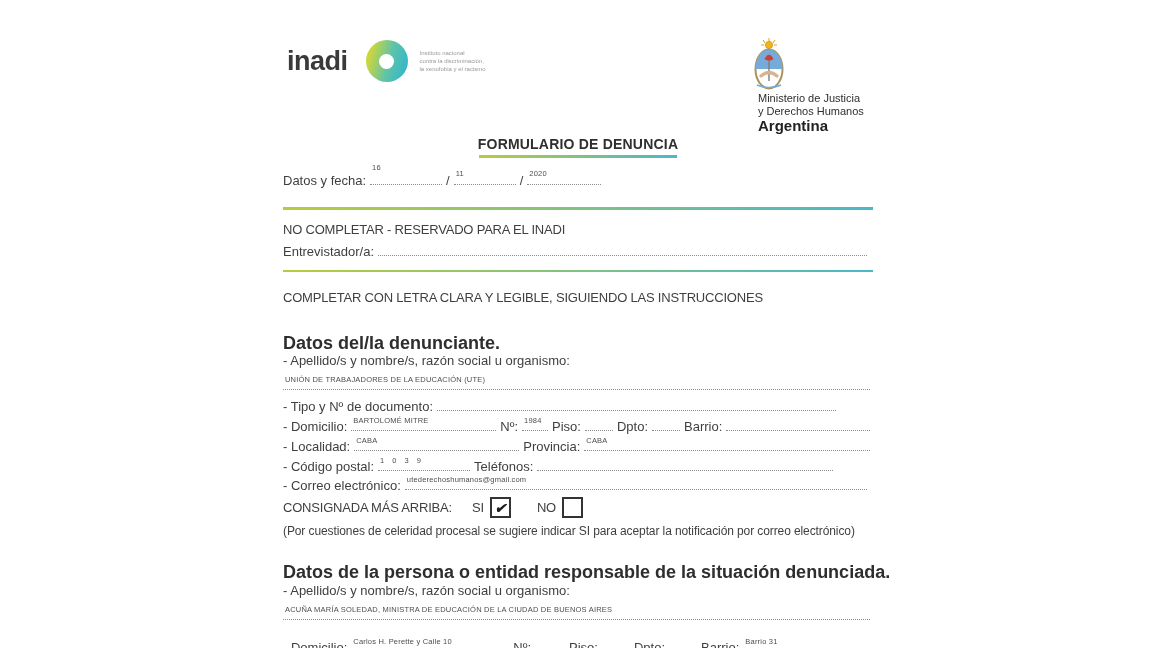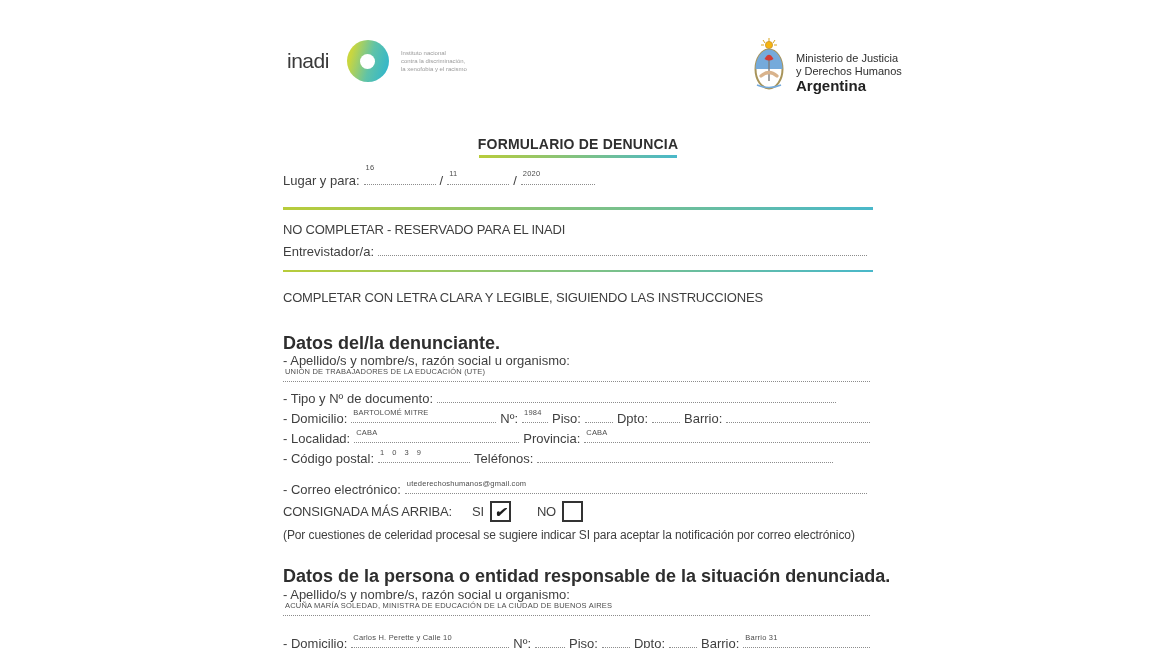--- a/index.html
+++ b/index.html
@@ -12,7 +12,7 @@
 
   
   .inadi-logo { position:absolute; left:287px; top:40px; display:flex; align-items:center; }
-  .inadi-word { font-size:21px; font-weight:normal; color:#3a3a3a; letter-spacing:-0.5px; }
+  .inadi-word { font-size:27px; font-weight:bold; color:#3a3a3a; letter-spacing:-0.5px; }
   .inadi-ring {
     width:42px; height:42px; border-radius:50%; margin-left:18px;
     background:linear-gradient(105deg,#c9d63f 15%,#5fc3a8 55%,#35b7c9 90%);

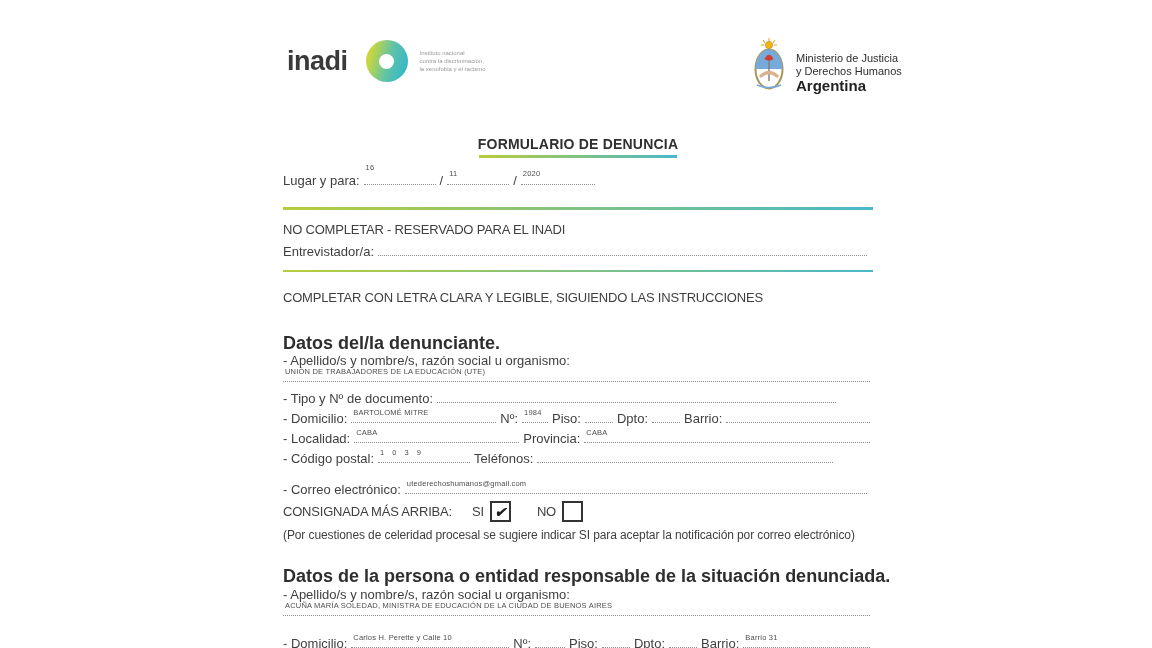--- a/index.html
+++ b/index.html
@@ -21,7 +21,7 @@
   .inadi-hole { width:15px; height:15px; border-radius:50%; background:#ffffff; }
   .inadi-tagline { margin-left:12px; font-size:6px; line-height:8px; color:#9a9a9a; }
 
-  .ministry-logo { position:absolute; left:750px; top:38px; display:flex; align-items:flex-end; }
+  .ministry-logo { position:absolute; left:750px; top:38px; display:flex; align-items:flex-start;flex-direction:column; }
   .ministry-text { margin-left:8px; font-size:11px; line-height:13px; color:#2e2e2e; }
   .ministry-country { font-size:15px; font-weight:bold; margin-top:1px; color:#222; }
 

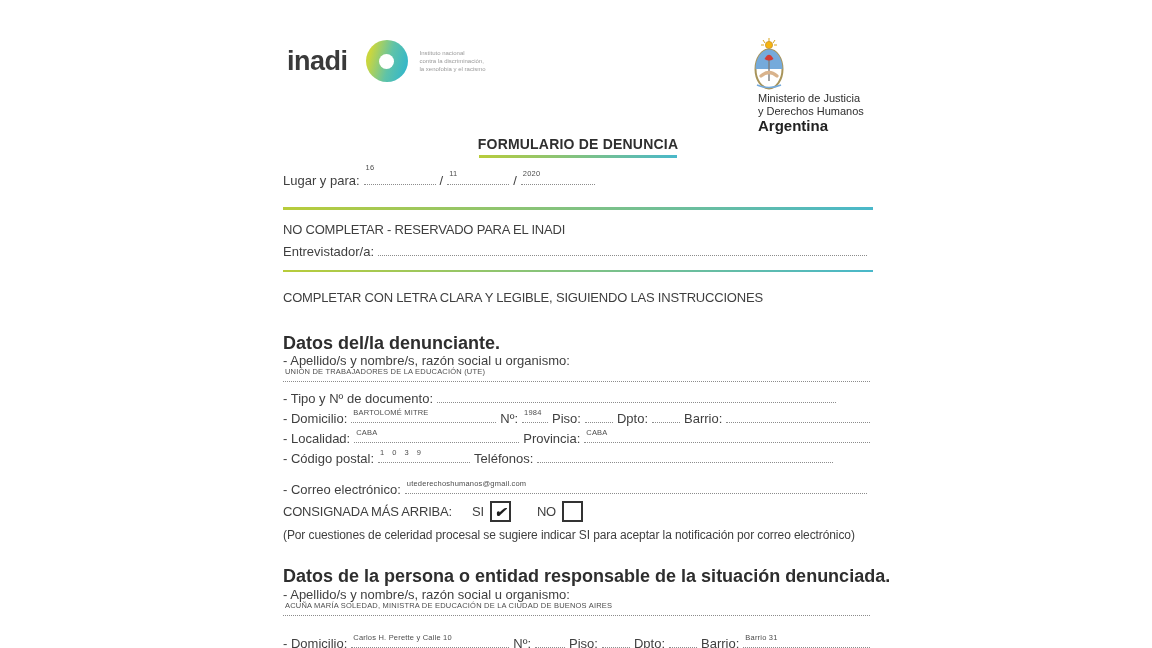--- a/index.html
+++ b/index.html
@@ -120,7 +120,7 @@
     </div>
 
     <div class="row mt-date">
-      <span class="lbl">Lugar y para:</span>
+      <span class="lbl">Datos y fecha:</span>
       <span class="fill w72">
           <span class="val val-sup">16</span>
         </span>

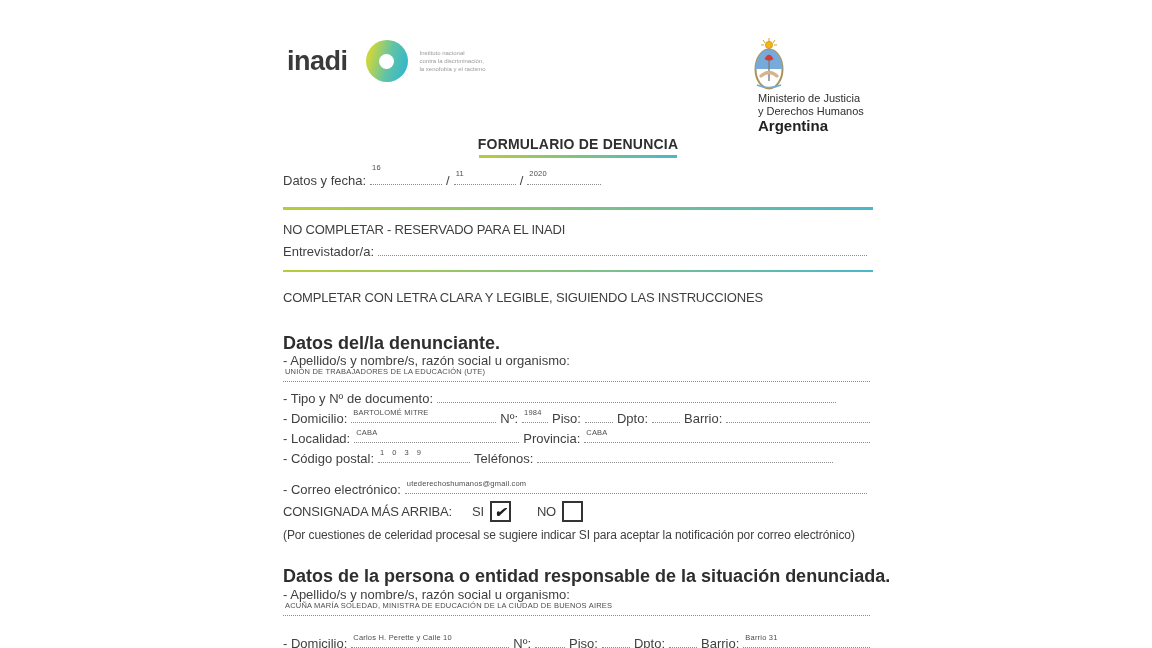--- a/index.html
+++ b/index.html
@@ -67,7 +67,7 @@
   
   .mt-date{margin-top:14px} .mt-hr1{margin-top:18px} .mt-res{margin-top:11px}
   .mt-int{margin-top:5px} .mt-hr2{margin-top:10px} .mt-instr{margin-top:17px}
-  .mt-h1{margin-top:29px} .mt-fillrow{margin-top:4px} .mt-tipo{margin-top:8px}
+  .mt-h1{margin-top:29px} .mt-fillrow{margin-top:12px} .mt-tipo{margin-top:8px}
   .mt-3{margin-top:3px} .mt-2{margin-top:14px} .mt-note{margin-top:5px}
   .mt-h2{margin-top:24px} .mt-1{margin-top:1px} .mt-dom2{margin-top:19px}
 </style>

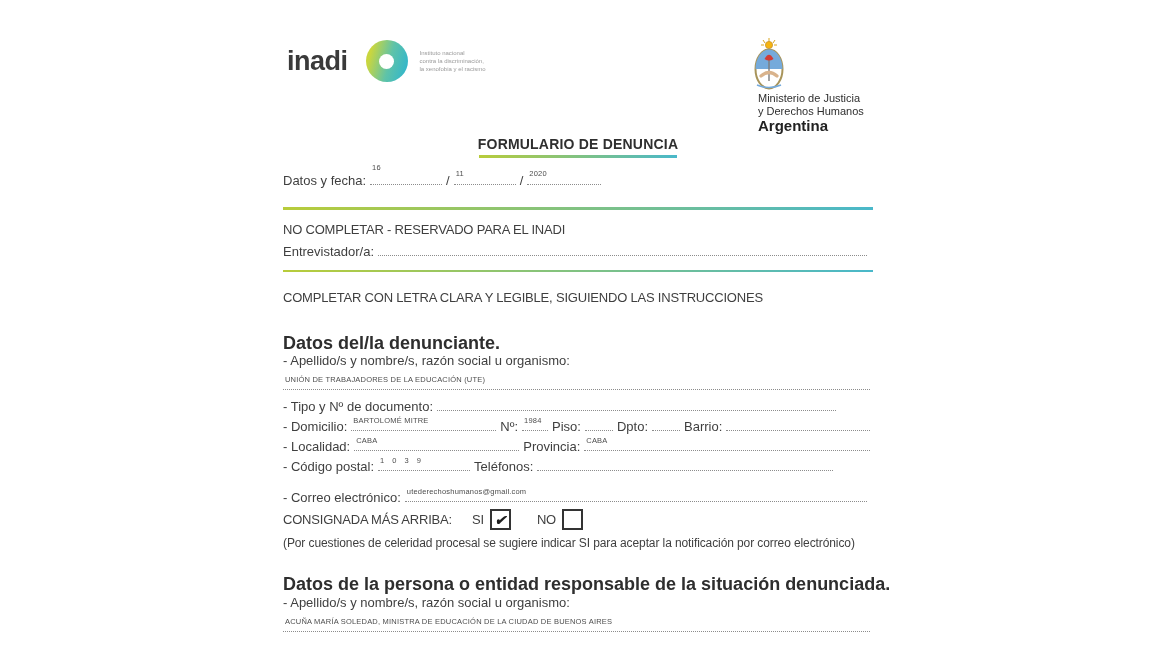--- a/index.html
+++ b/index.html
@@ -68,7 +68,7 @@
   .mt-date{margin-top:14px} .mt-hr1{margin-top:18px} .mt-res{margin-top:11px}
   .mt-int{margin-top:5px} .mt-hr2{margin-top:10px} .mt-instr{margin-top:17px}
   .mt-h1{margin-top:29px} .mt-fillrow{margin-top:12px} .mt-tipo{margin-top:8px}
-  .mt-3{margin-top:3px} .mt-2{margin-top:14px} .mt-note{margin-top:5px}
+  .mt-3{margin-top:3px} .mt-2{margin-top:2px} .mt-note{margin-top:5px}
   .mt-h2{margin-top:24px} .mt-1{margin-top:1px} .mt-dom2{margin-top:19px}
 </style>
 </head>

